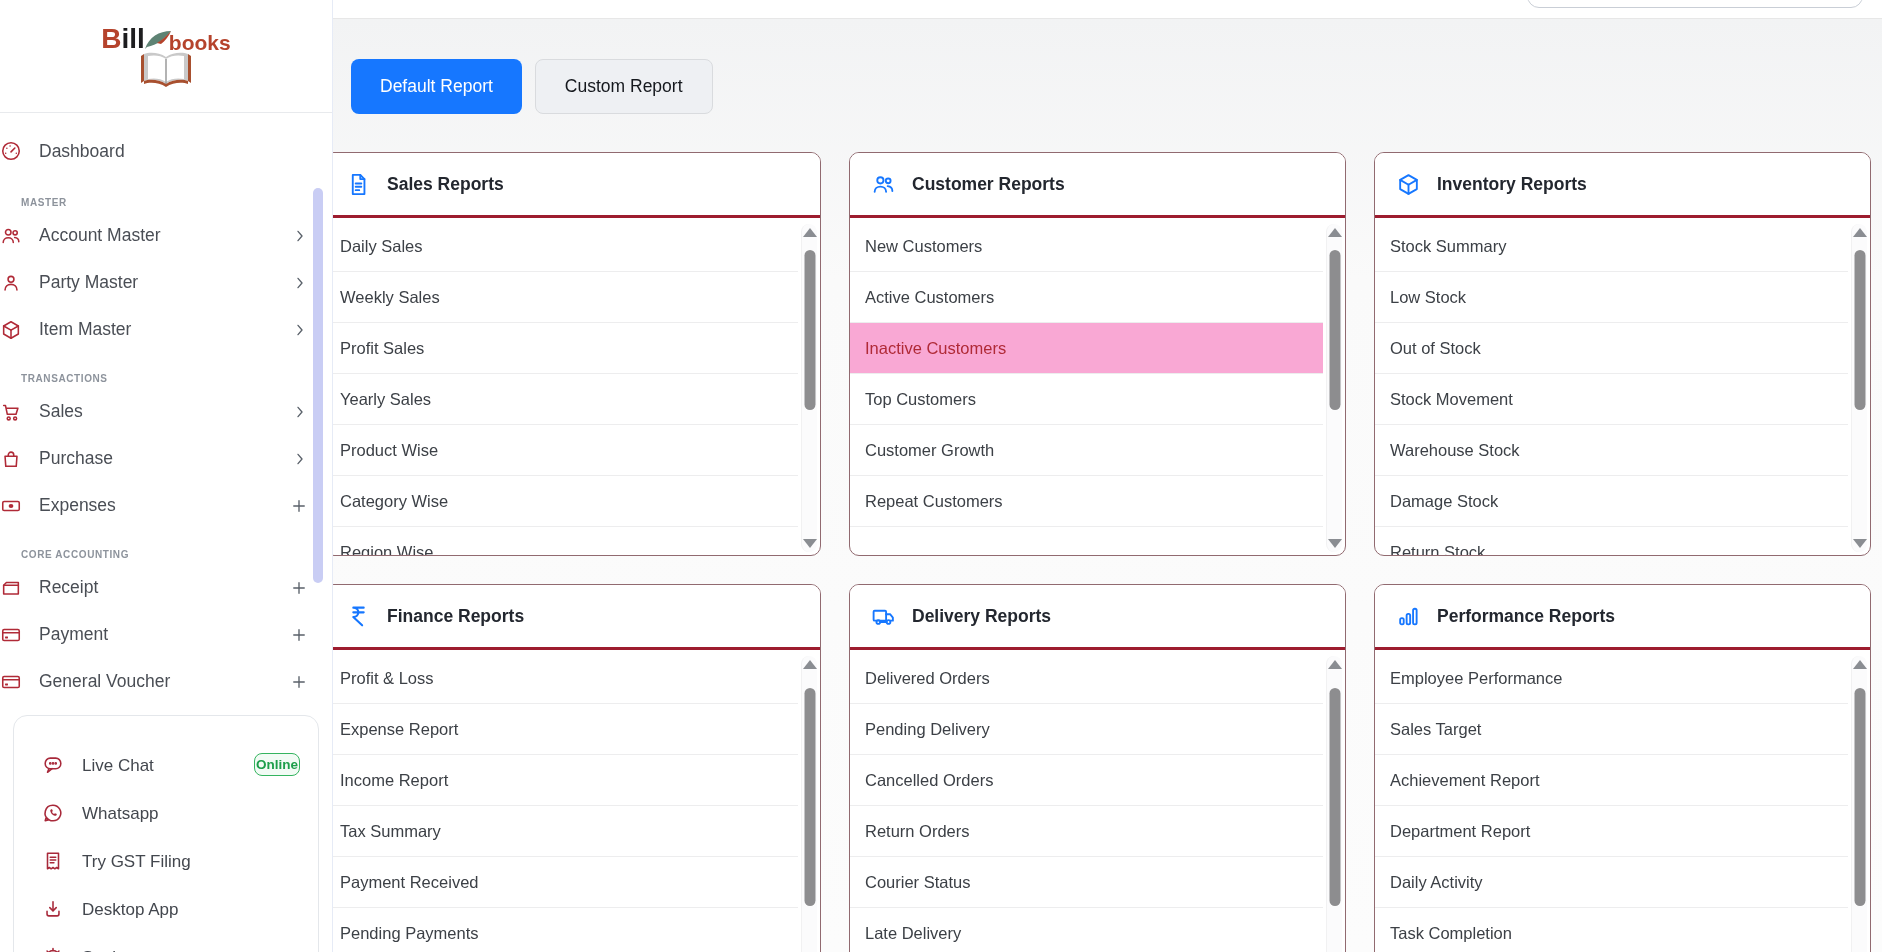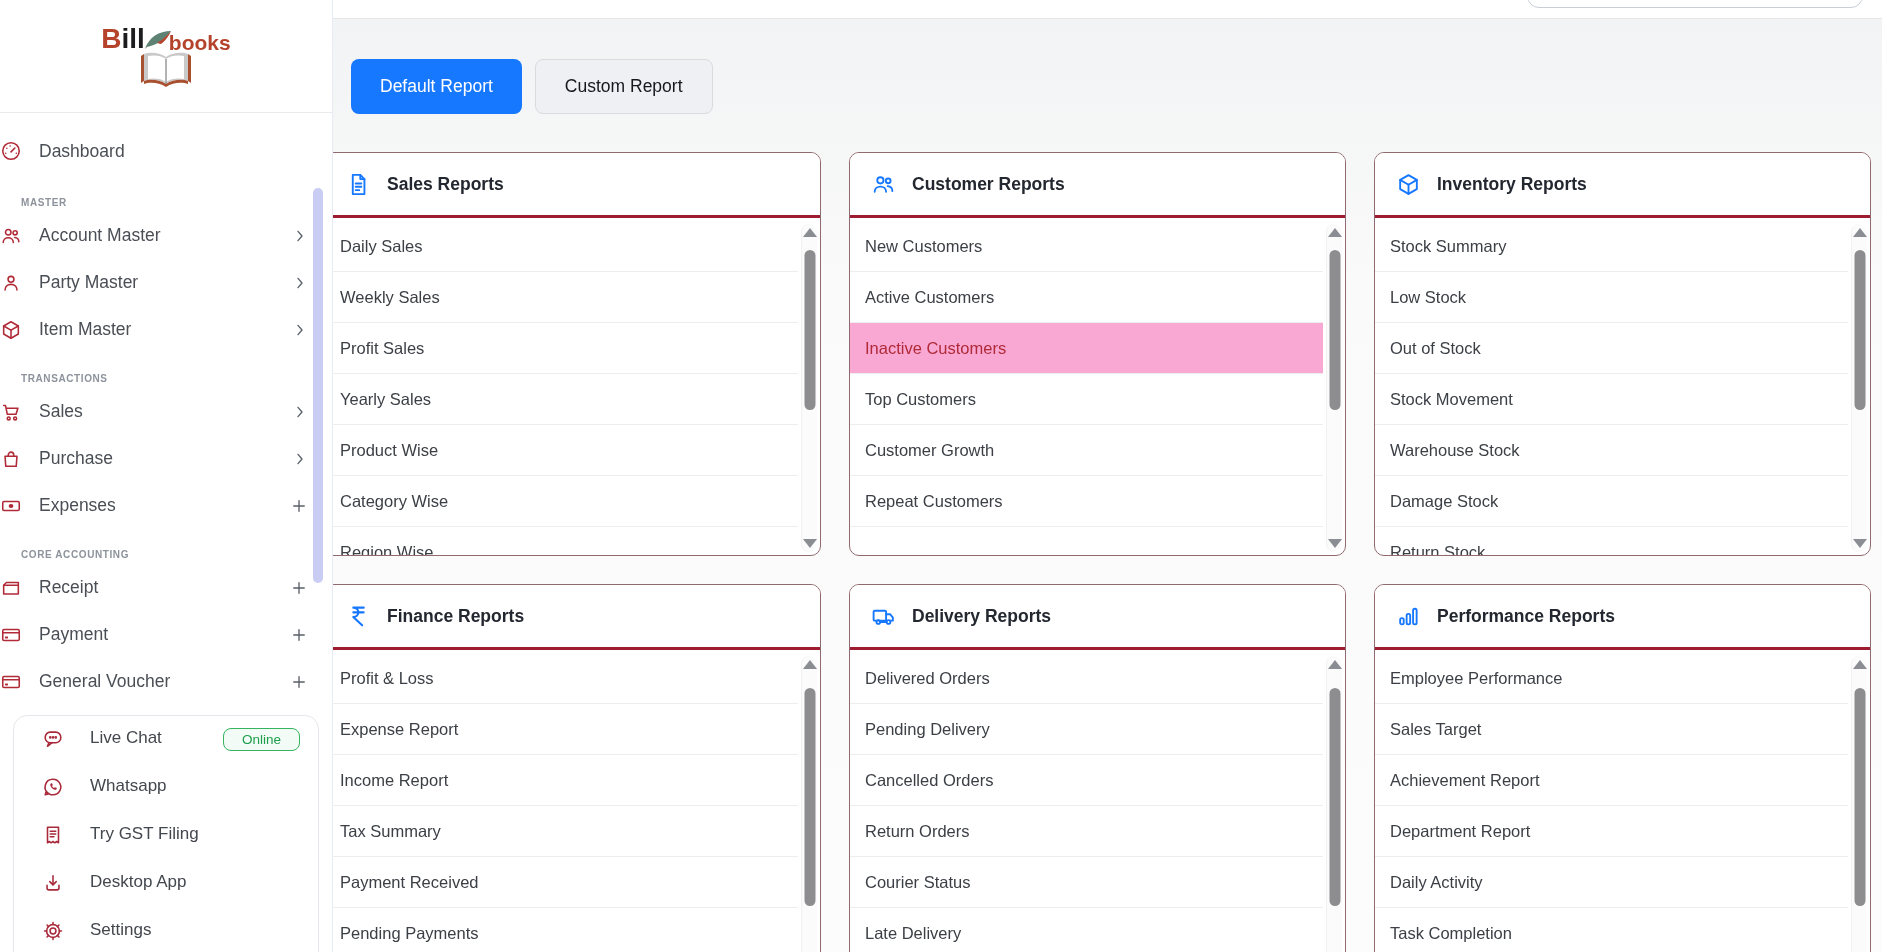--- a/index.html
+++ b/index.html
@@ -28,7 +28,7 @@
 
   .quick-card { margin:10px 13px 0 13px; border:1px solid #e4e7eb; border-radius:14px;
     padding:12px 0 40px 0; background:#fff; }
-  .ql-item { height:48px; display:flex; align-items:flex-start; gap:26px;
+  .ql-item { height:48px; display:flex; align-items:flex-end; gap:18px;
     padding-left:28px; font-size:17px; color:#43474e; cursor:pointer; }
   .ql-icon { width:22px; height:22px; color:#a8293a; display:flex; align-items:center; }
   .badge-online { margin-left:auto; margin-right:18px; border:1px solid #34b45f;

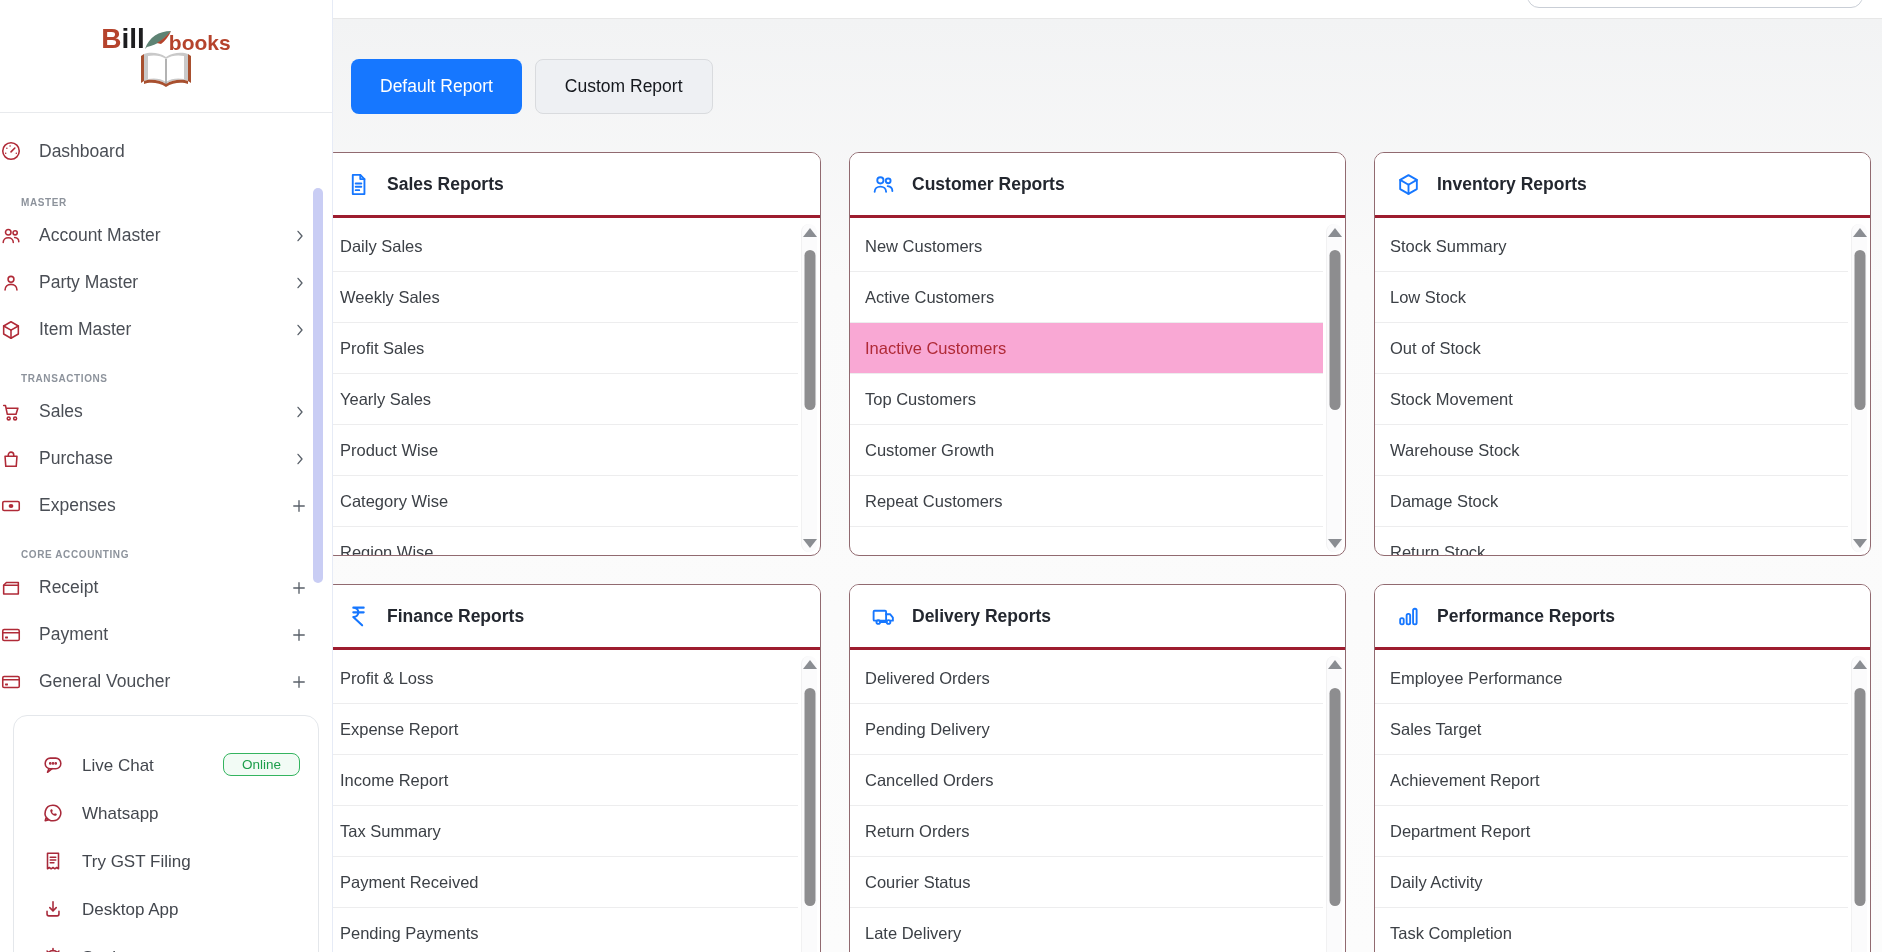--- a/index.html
+++ b/index.html
@@ -32,8 +32,8 @@
     padding-left:28px; font-size:17px; color:#43474e; cursor:pointer; }
   .ql-icon { width:22px; height:22px; color:#a8293a; display:flex; align-items:center; }
   .badge-online { margin-left:auto; margin-right:18px; border:1px solid #34b45f;
-    color:#1d9e4b; background:#f2fbf5; border-radius:8px; padding:3px 18px;
-    font-size:13.5px; font-weight:normal; }
+    color:#1d9e4b; background:#f2fbf5; border-radius:8px; padding:3px 1px;
+    font-size:13.5px; font-weight:bold; }
   .side-scroll-thumb { position:absolute; right:9px; top:188px; width:10px; height:395px;
     background:#c9cdf4; border-radius:6px; }
 

